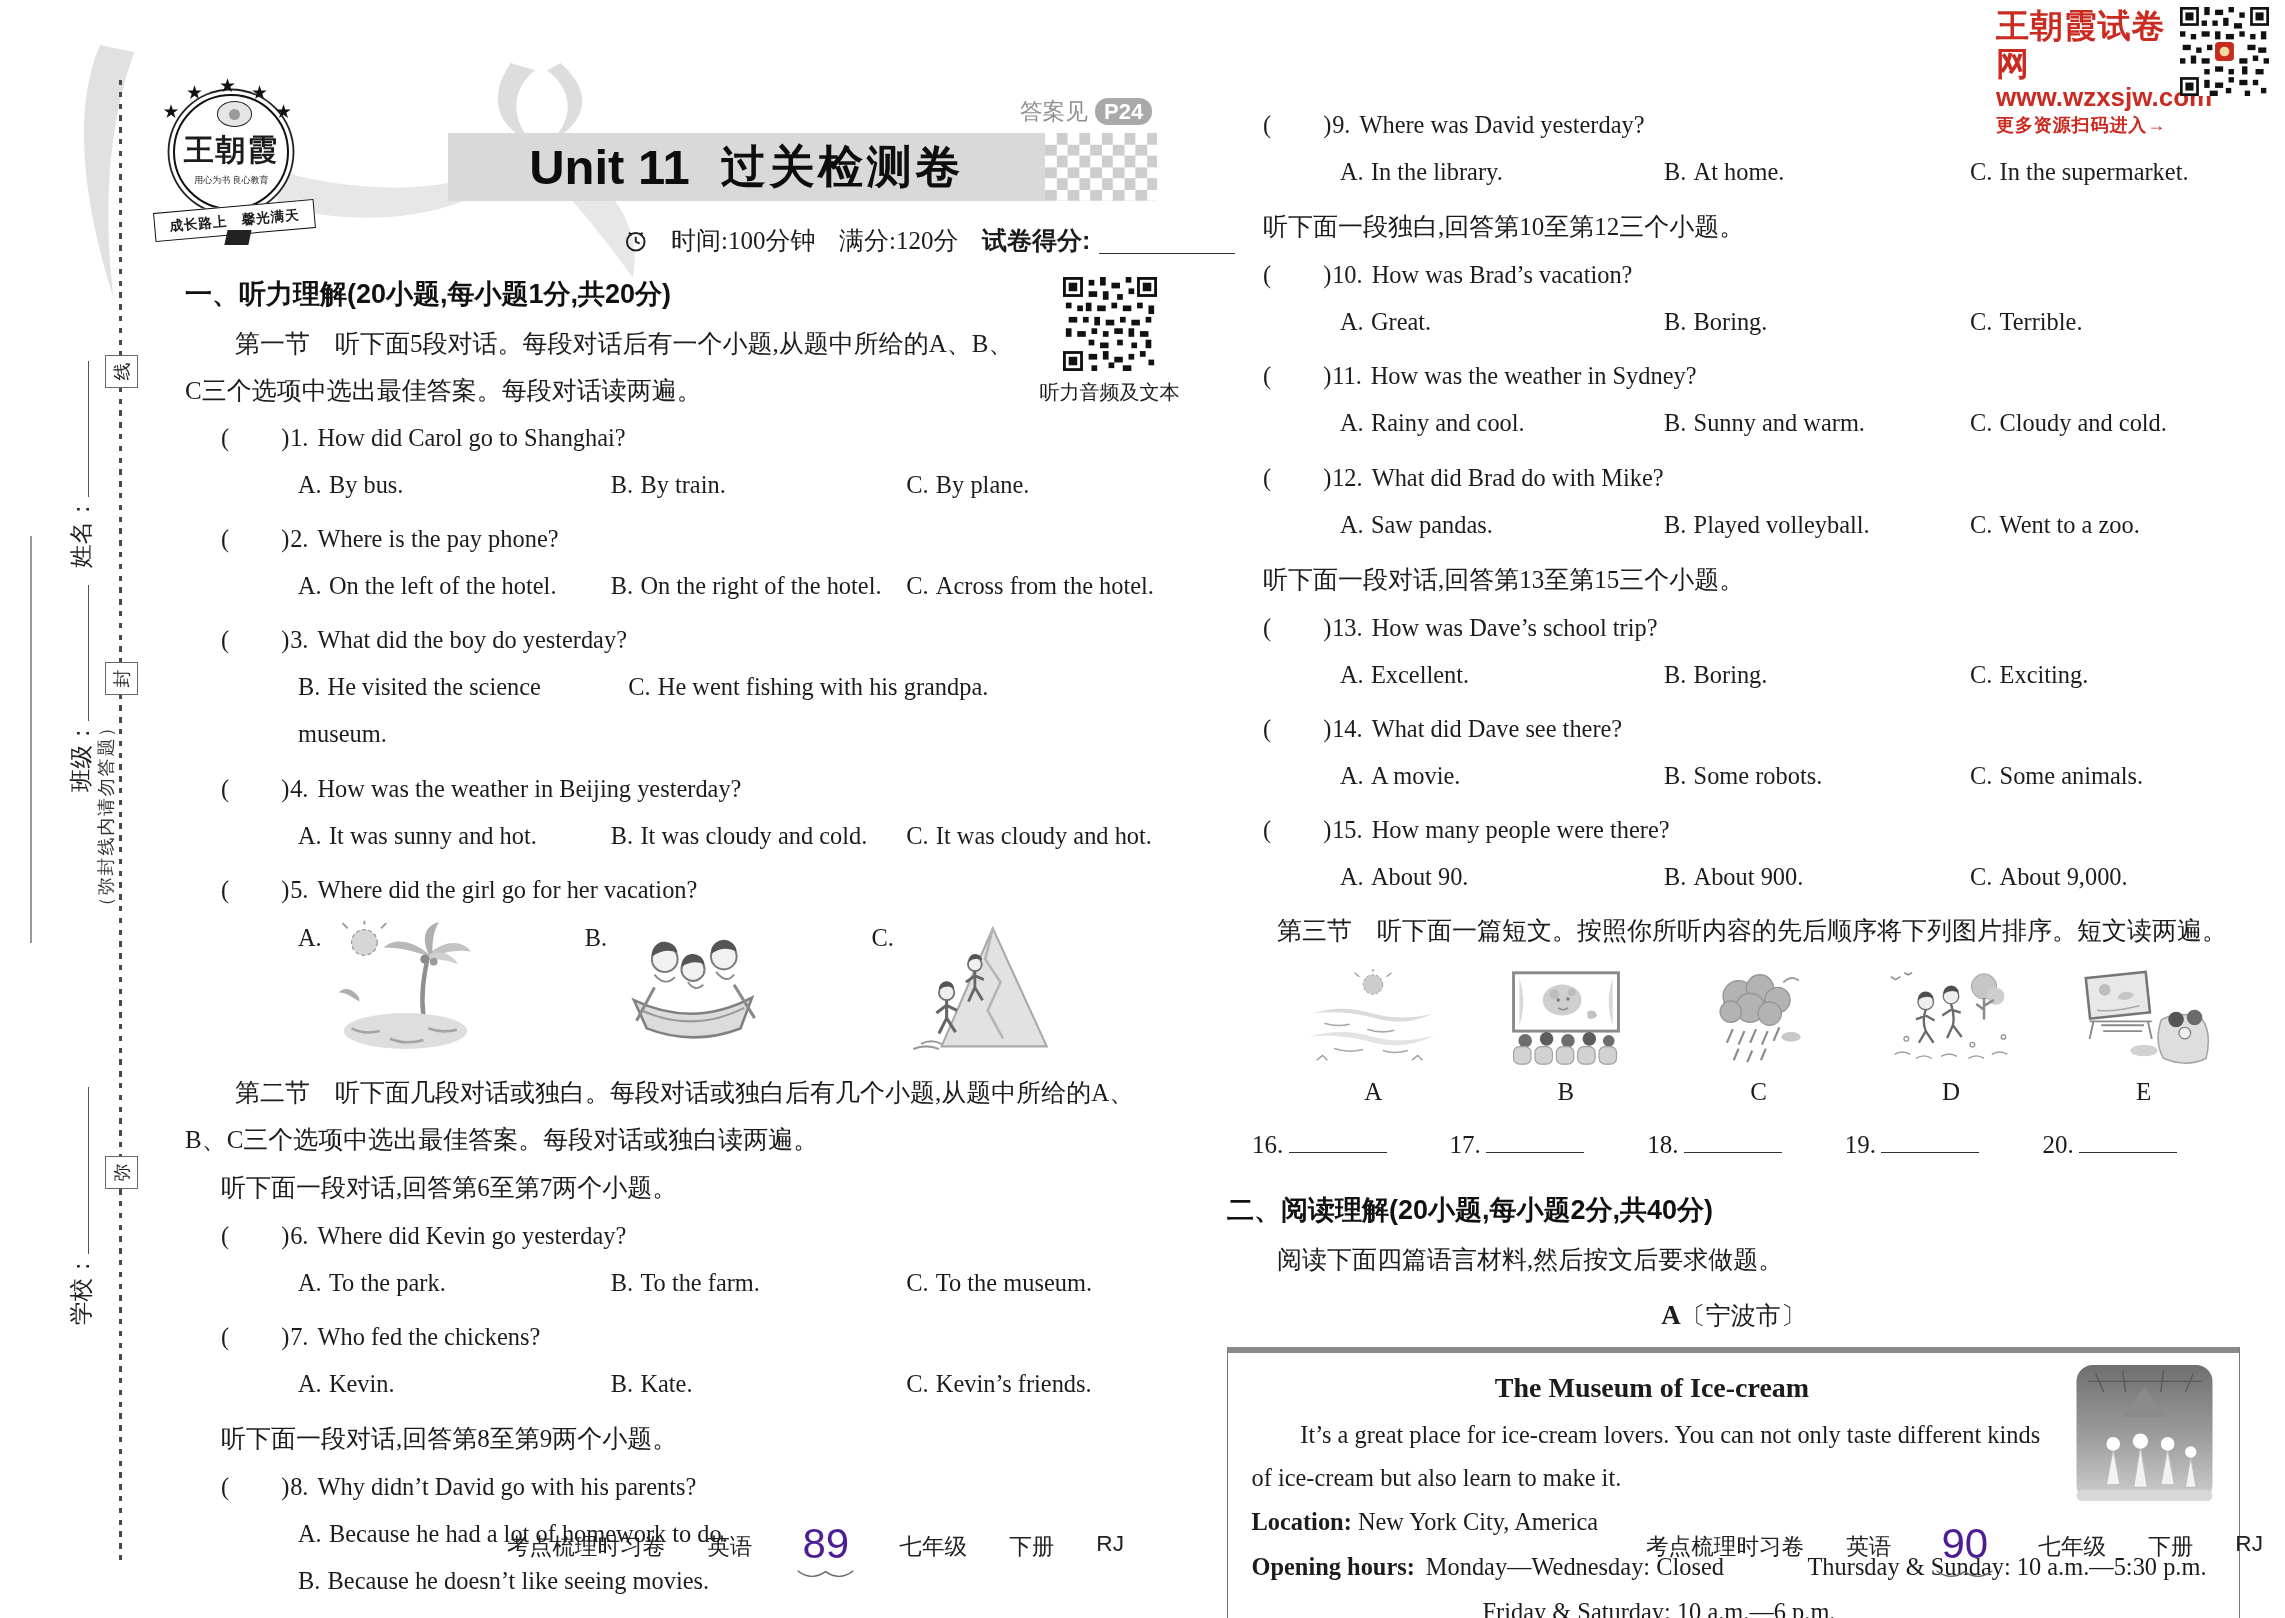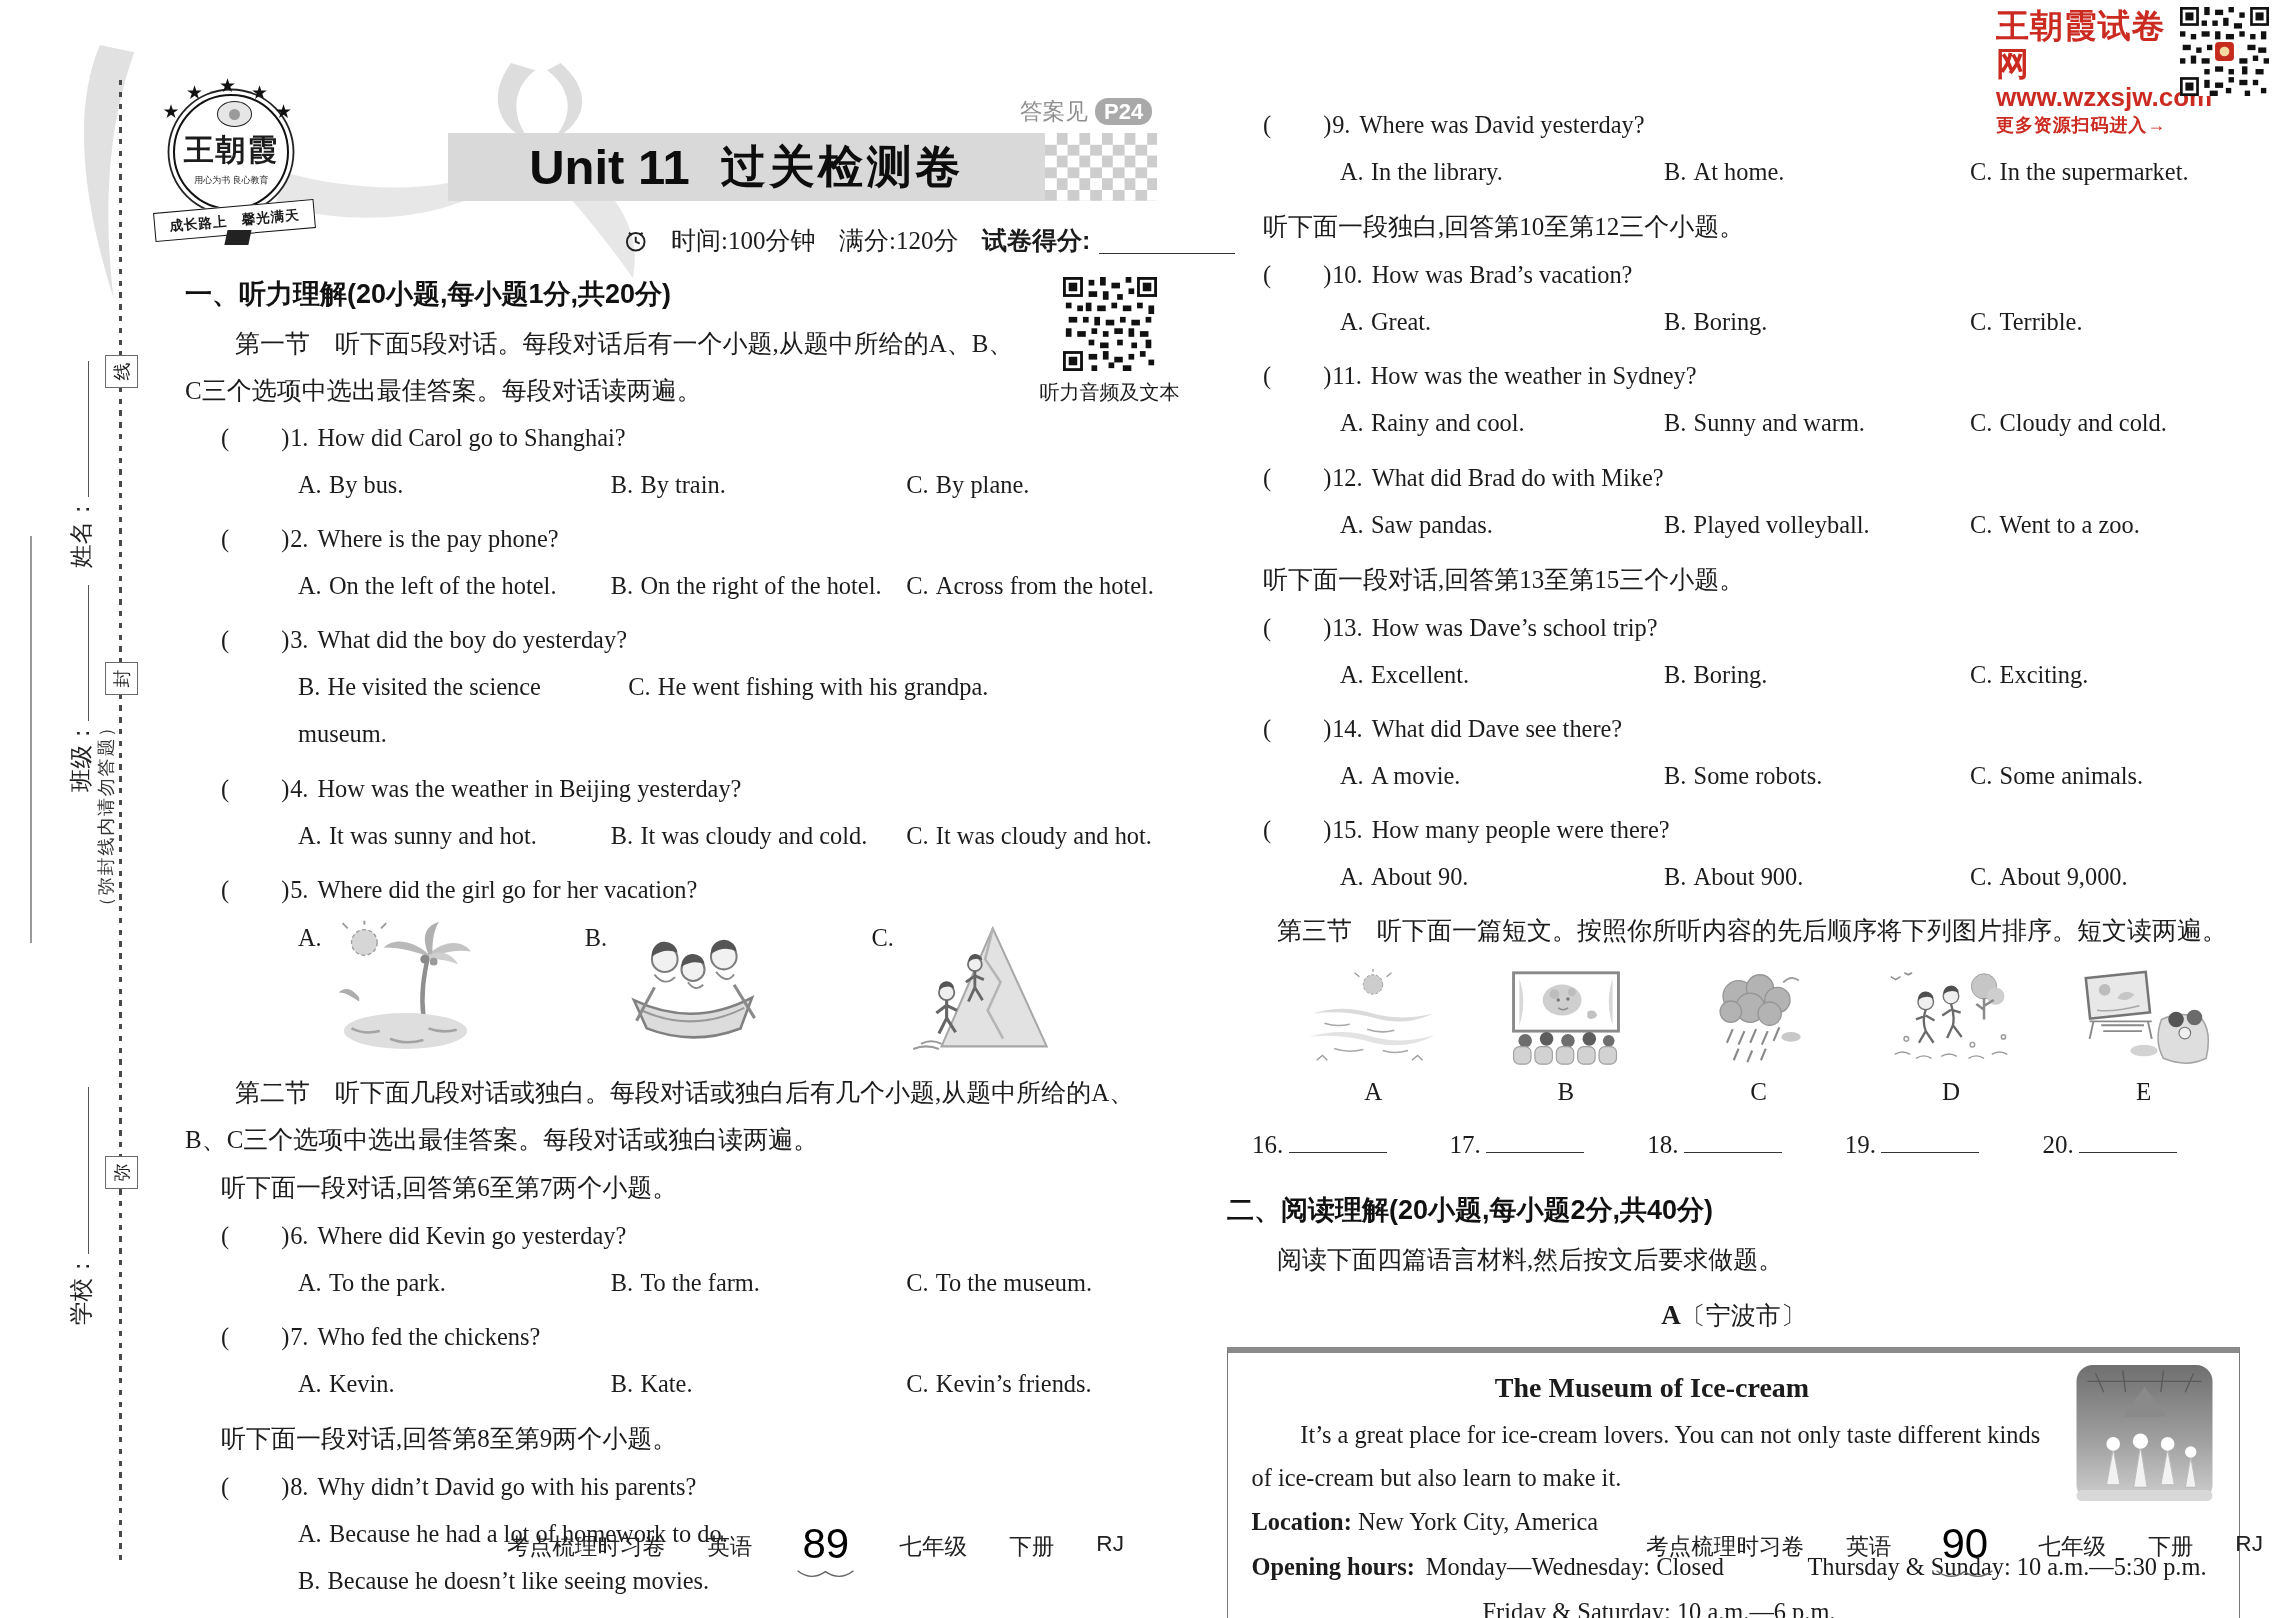--- a/index.html
+++ b/index.html
@@ -105,7 +105,7 @@
   .page-footer{position:absolute;top:1531px;display:flex;align-items:flex-start;gap:42px;
     font-family:"Liberation Sans",sans-serif;font-size:22.6px;color:#222;}
   .pf-num{display:flex;flex-direction:column;align-items:center;margin-top:-11px;}
-  .pf-num .n{font-size:42px;font-family:"Liberation Sans",sans-serif;color:#000000;}
+  .pf-num .n{font-size:42px;font-family:"Liberation Sans",sans-serif;color:#4c1d95;}
   #footer-left{left:507px;}
   #footer-right{left:1646px;}
 </style>

